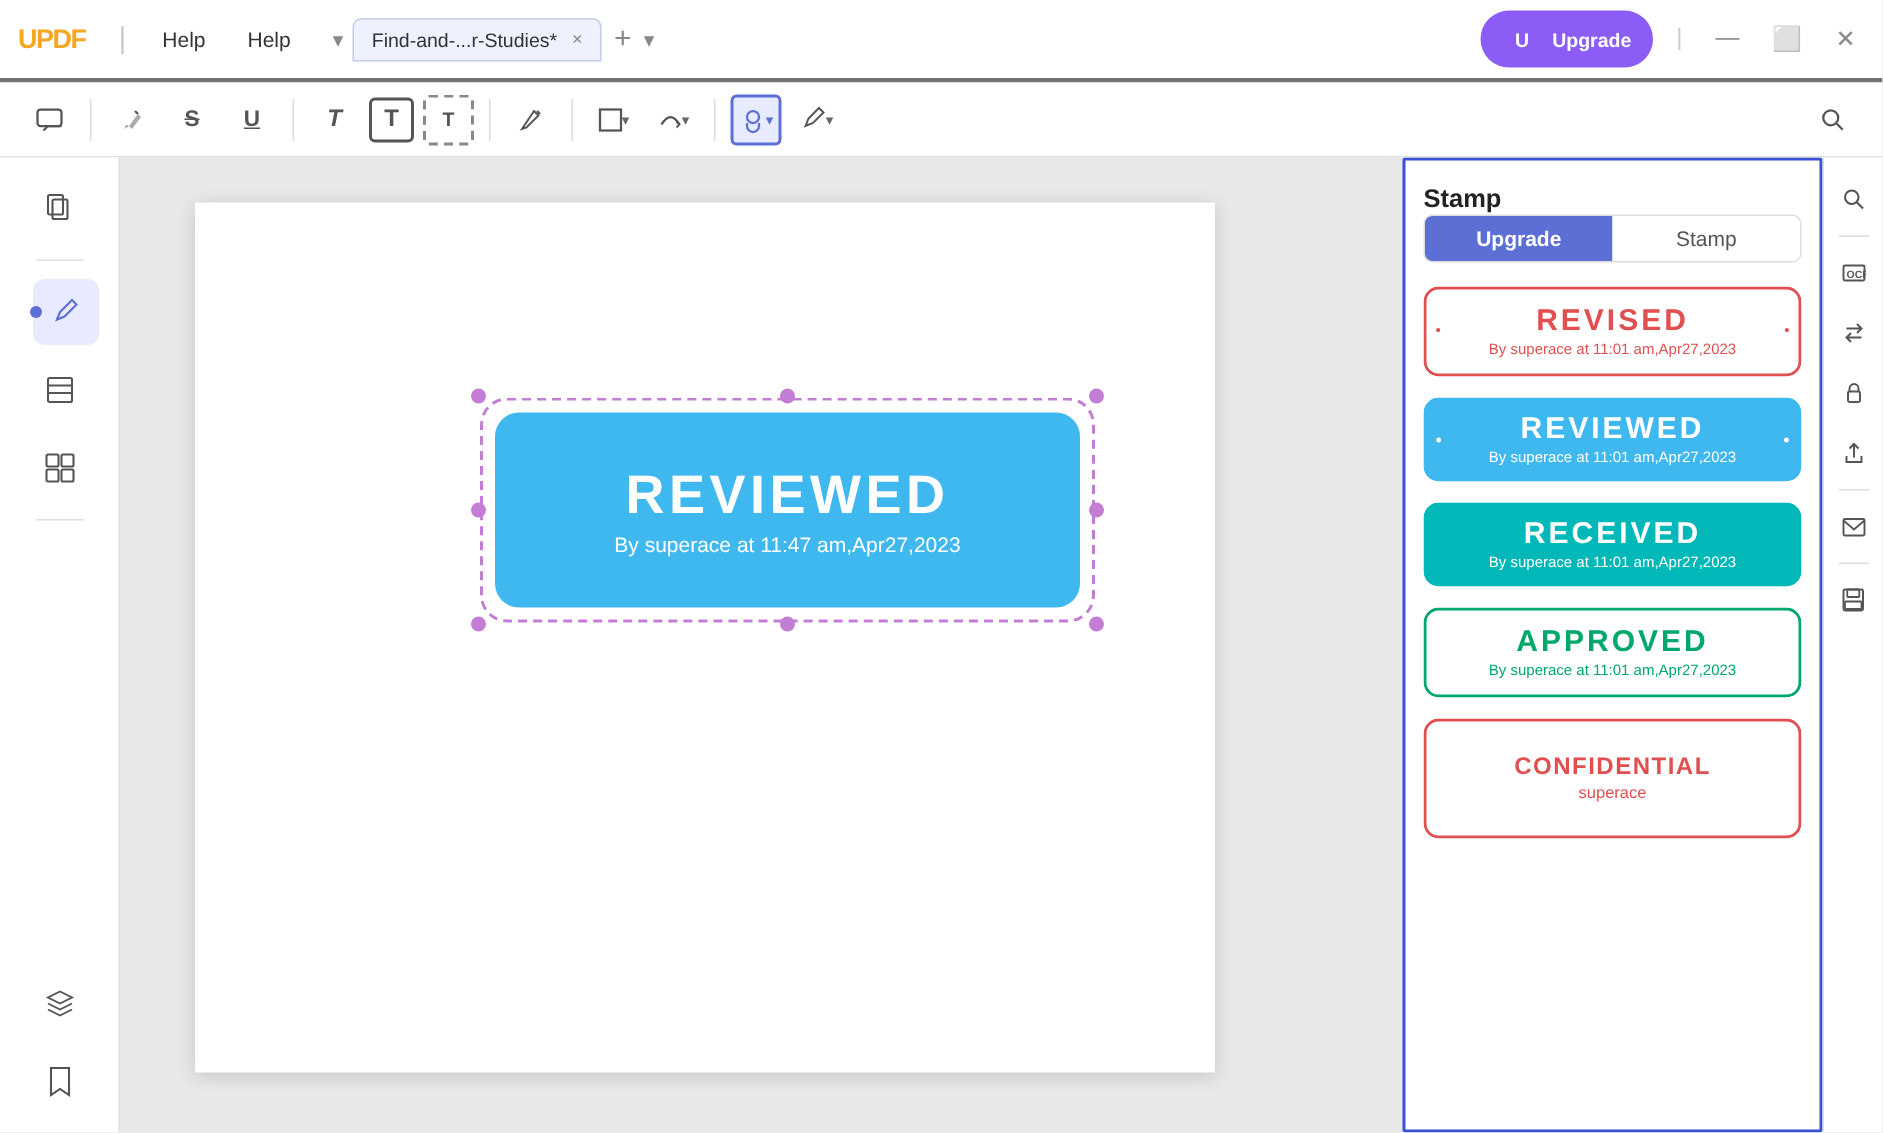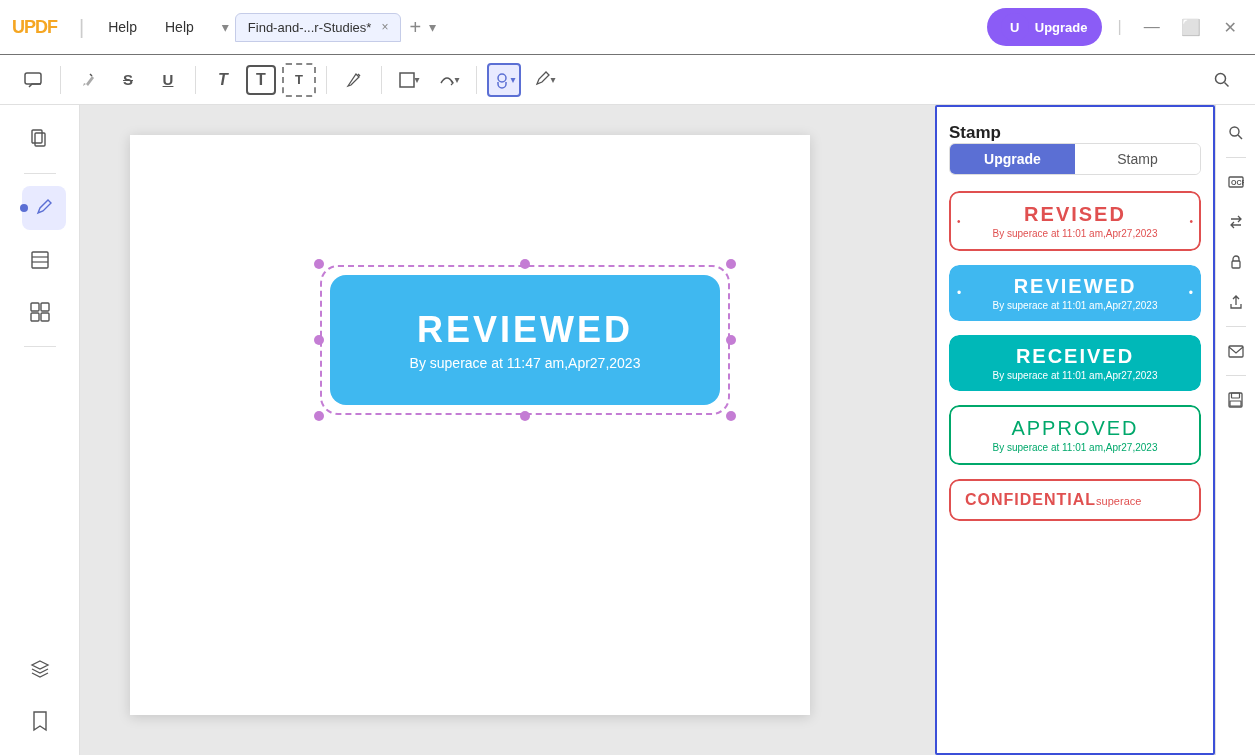--- a/index.html
+++ b/index.html
@@ -12,7 +12,7 @@
       display: flex;
       align-items: center;
       padding: 0 12px;
-      border-bottom: 1px solid #737373;
+      border-bottom: 3px solid #737373;
       gap: 8px;
       justify-content: space-between;
     }

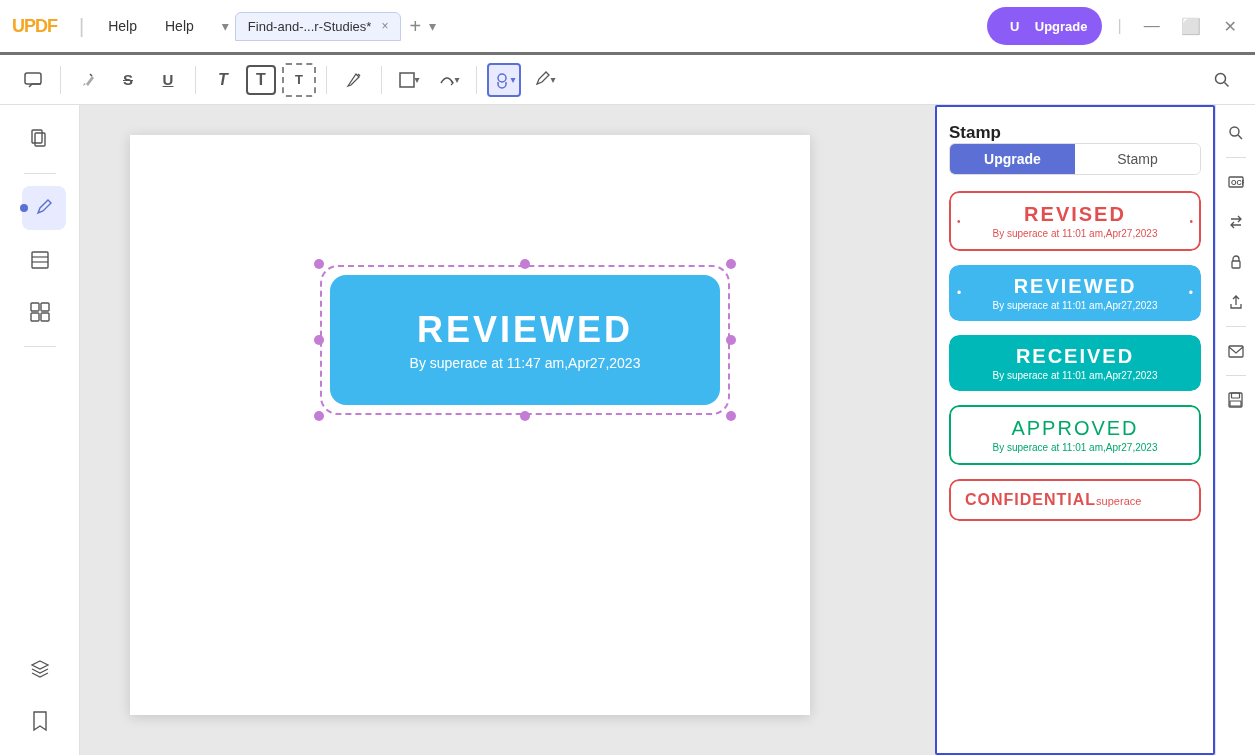--- a/index.html
+++ b/index.html
@@ -440,7 +440,7 @@
     }
     .approved-text {
       font-size: 20px;
-      font-weight: 400;
+      font-weight: 700;
       color: #00a86b;
       letter-spacing: 2px;
     }

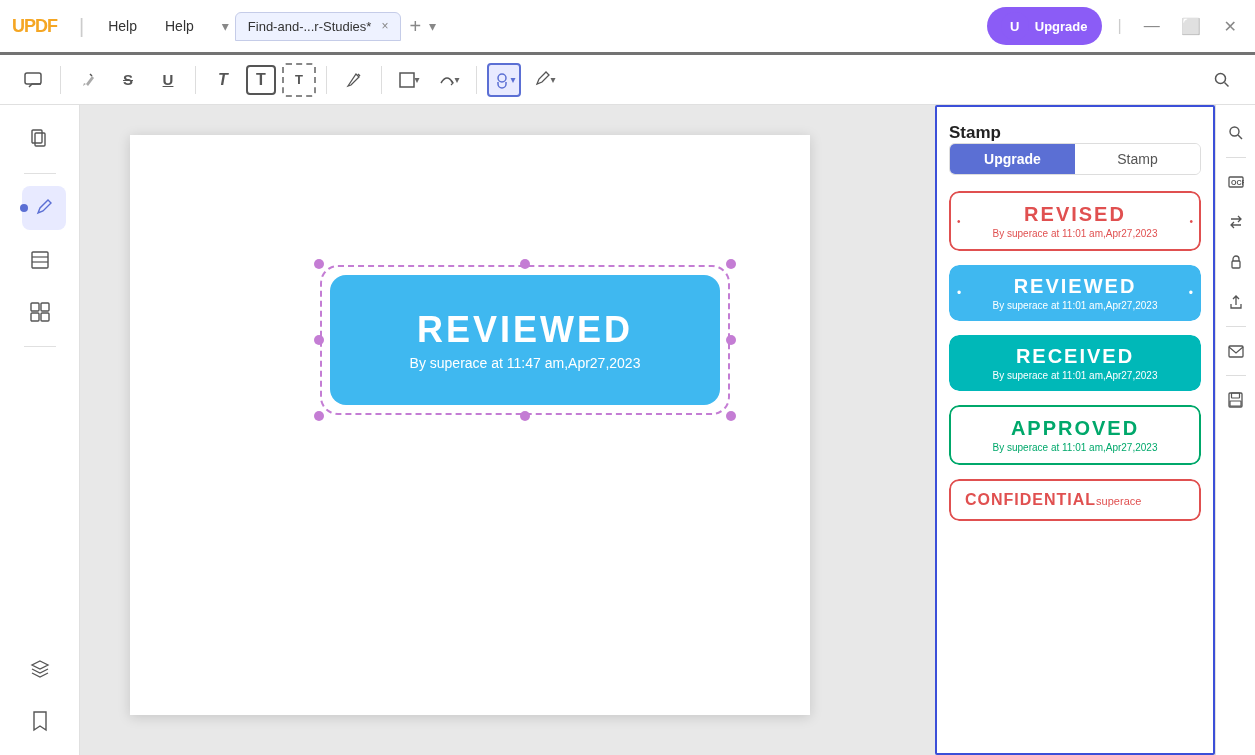--- a/index.html
+++ b/index.html
@@ -453,9 +453,9 @@
     .stamp-confidential-card {
       border: 2px solid #e05050;
       border-radius: 10px;
-      padding: 10px 14px;
-      display: flex;
-      flex-direction: row;
+      padding: 22px 14px;
+      display: flex;
+      flex-direction: column;
       align-items: center;
     }
     .confidential-text {

